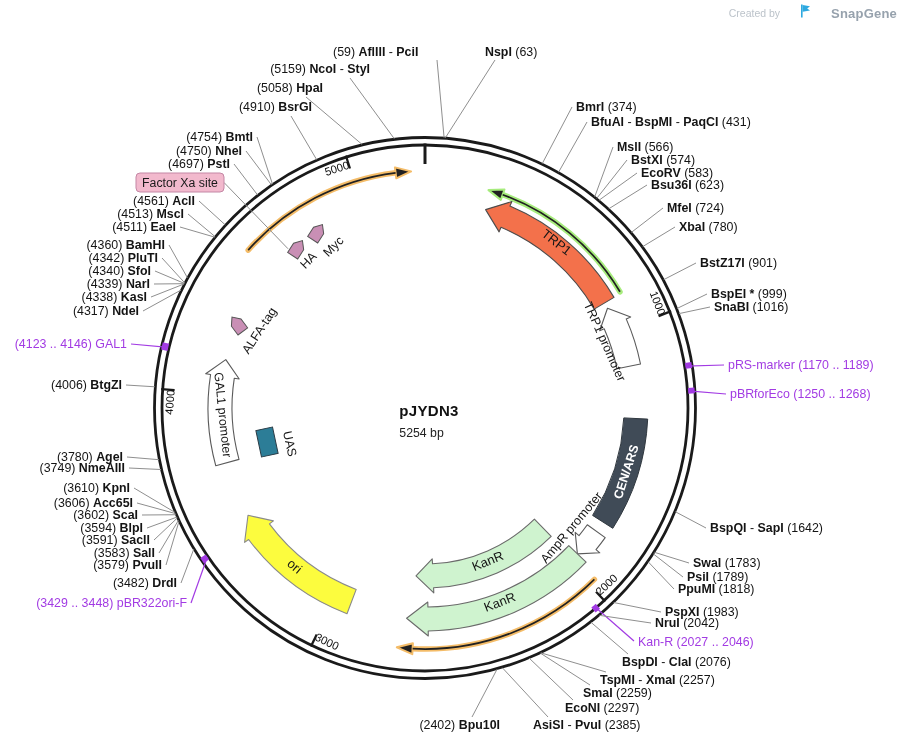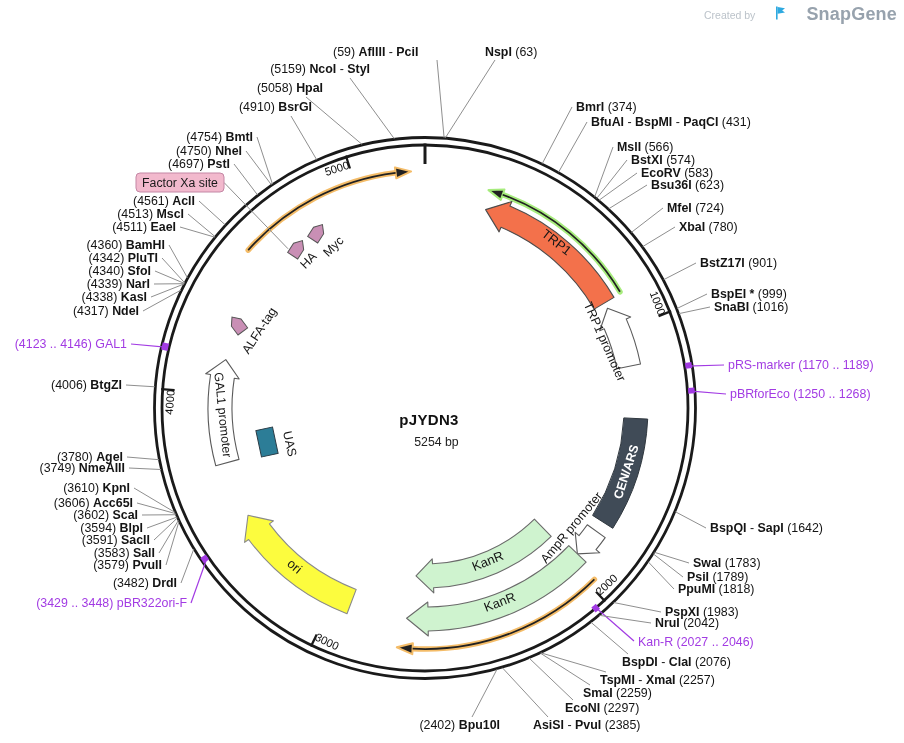--- a/index.html
+++ b/index.html
@@ -11,7 +11,7 @@
   .title-block .psize{font-size:12.3px;color:#222;margin-top:7px;}
   .watermark{position:absolute;right:7px;top:4px;display:flex;align-items:center;gap:20px;}
   .watermark .created{font-size:10.5px;color:#bcc3ca;}
-  .watermark .brand{font-size:18px;font-weight:bold;color:#97a2ad;letter-spacing:.2px;}
+  .watermark .brand{font-size:13px;font-weight:bold;color:#97a2ad;letter-spacing:.2px;}
   .flag{display:inline-block;}
   svg text{user-select:none;}
 </style>

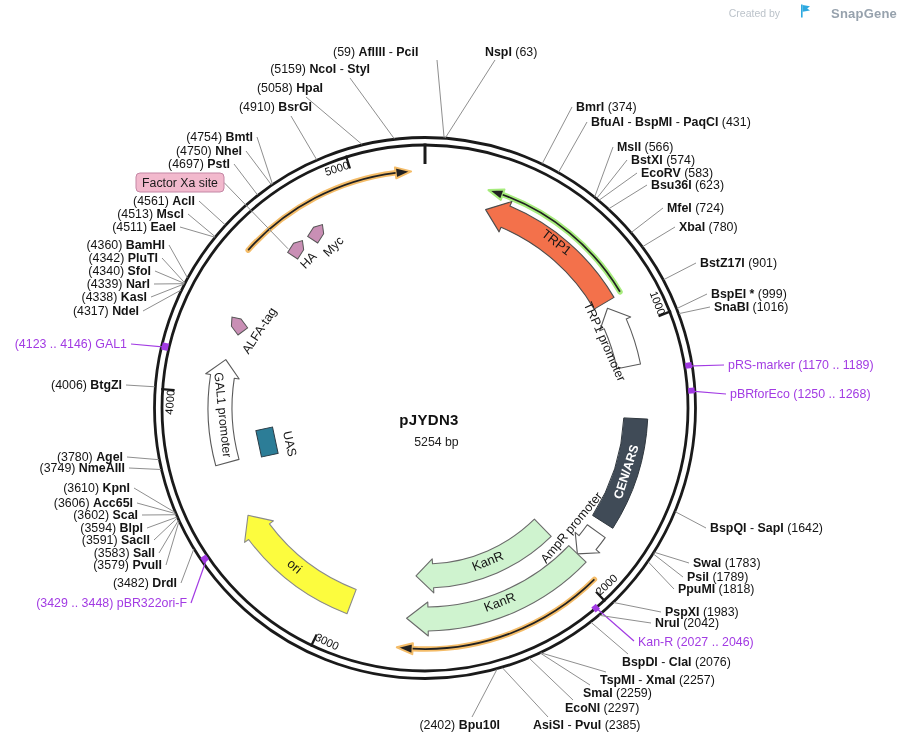--- a/index.html
+++ b/index.html
@@ -6,7 +6,7 @@
   .stage{position:relative;width:904px;height:743px;background:#ffffff;overflow:hidden;
          font-family:"Liberation Sans", sans-serif;}
   #map{position:absolute;left:0;top:0;}
-  .title-block{position:absolute;left:429px;top:411px;transform:translateX(-50%);text-align:right;}
+  .title-block{position:absolute;left:429px;top:402px;transform:translateX(-50%);text-align:left;}
   .title-block .pname{font-size:15px;font-weight:bold;color:#111;letter-spacing:.3px;}
   .title-block .psize{font-size:12.3px;color:#222;margin-top:7px;}
   .watermark{position:absolute;right:7px;top:4px;display:flex;align-items:center;gap:20px;}

